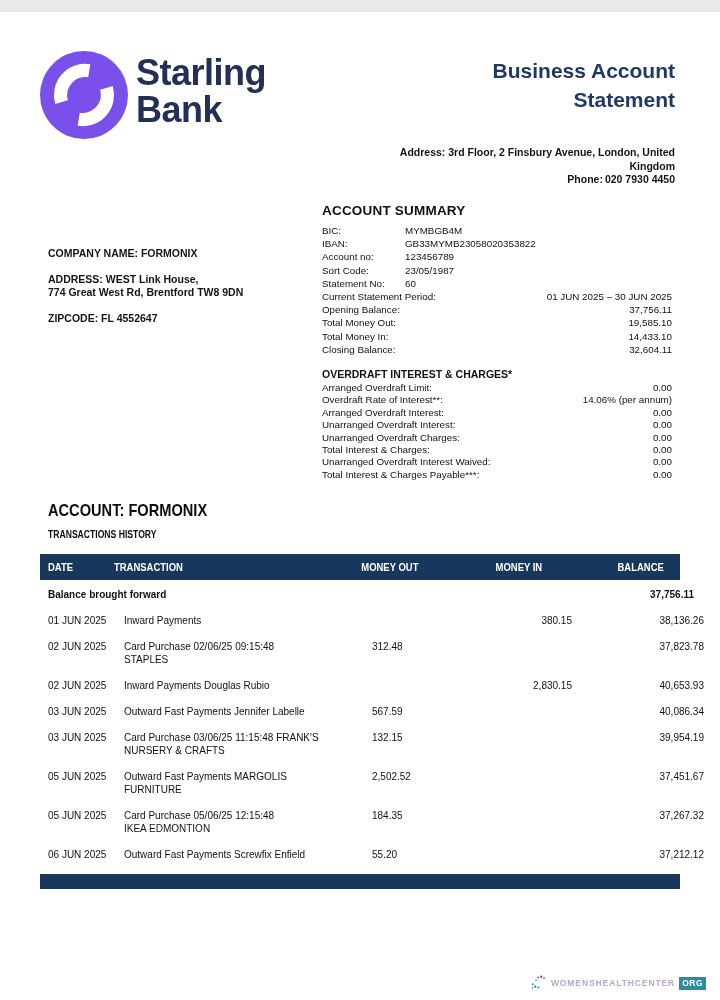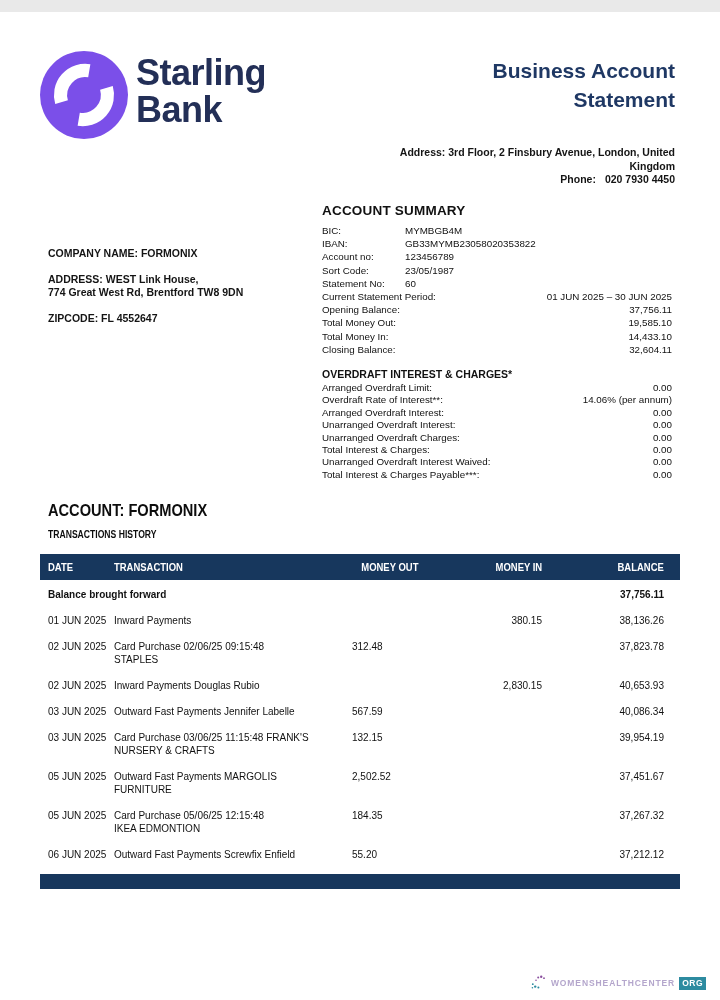--- a/index.html
+++ b/index.html
@@ -32,7 +32,7 @@
     font-size: 10.5px; font-weight: bold; line-height: 13.5px;
     color: #141414;
   }
-  .hdr-phone-row { display: flex; justify-content: flex-end; gap: 9px; align-items: flex-end; }
+  .hdr-phone-row { display: flex; justify-content: flex-end; gap: 2px; align-items: flex-end; }
 
   
   .company {

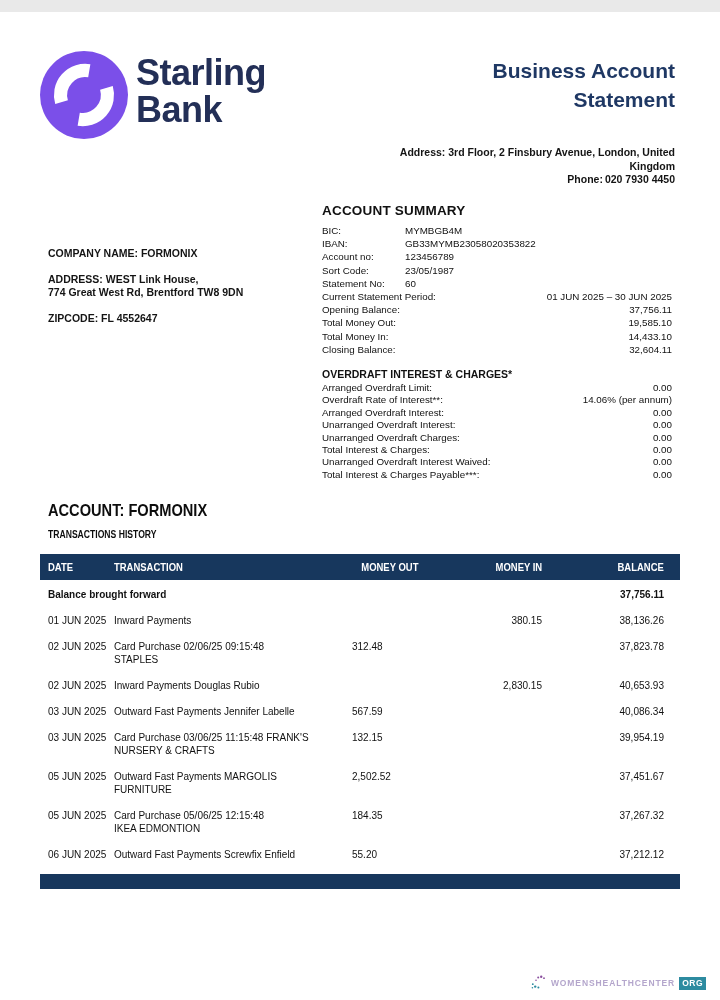--- a/index.html
+++ b/index.html
@@ -72,7 +72,7 @@
   .col-out  { width: 95px; flex: none; text-align: left; }
   .col-in   { width: 95px; flex: none; text-align: right; }
   .col-bal  { width: 122px; flex: none; text-align: right; }
-  .t-body-row { font-size: 10px; line-height: 13px; color: #111; padding: 7px 0 6px 0; }
+  .t-body-row { font-size: 10px; line-height: 13px; color: #111; padding: 7px 0 6px 0; gap: 10px; }
   .t-body-row.opening { font-weight: bold; padding: 8px 0 6px 0; }
   .t-bottom-bar { height: 15px; background: #17375d; margin-top: 7px; }
 

